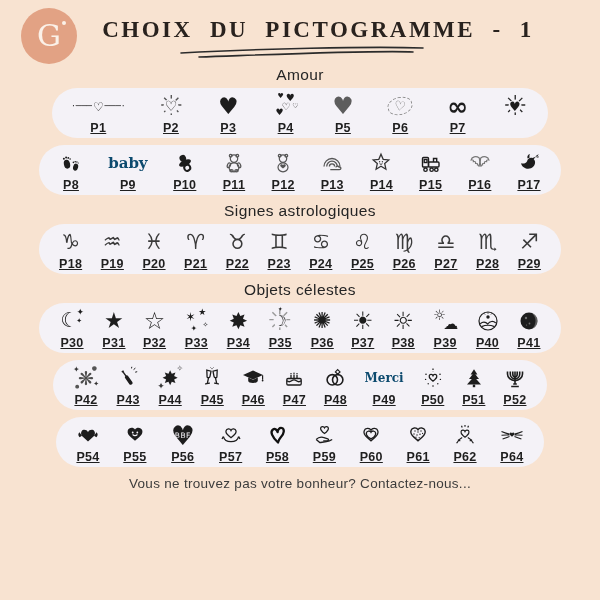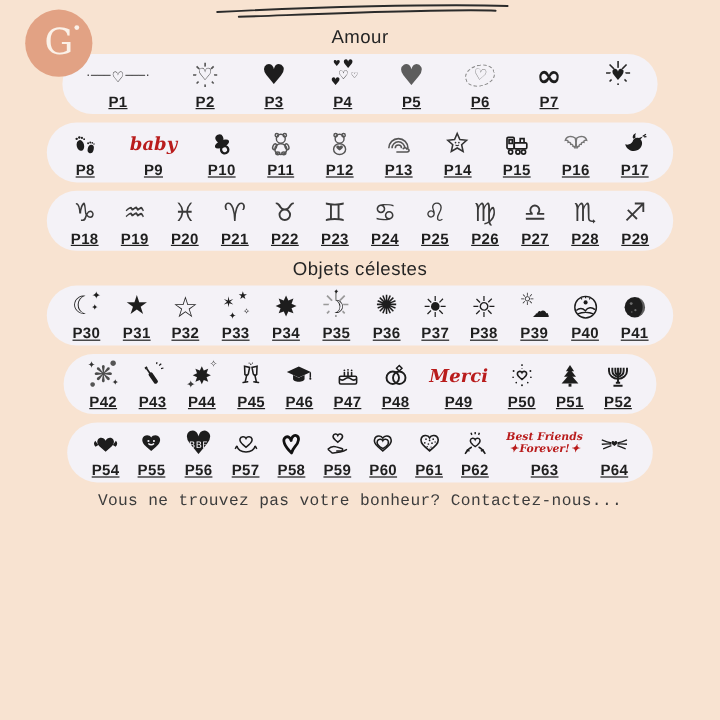--- a/index.html
+++ b/index.html
@@ -53,6 +53,7 @@
     <span class="dot"></span>
   </div>
 
+  <div class="title">CHOIX DU PICTOGRAMME - 1</div>
 
   <svg class="squiggle" width="270" height="15" viewBox="0 0 270 15">
     <path d="M16 9 C 90 5, 205 2, 258 4" fill="none" stroke="#2b2b2b" stroke-width="1.6" stroke-linecap="round"></path>

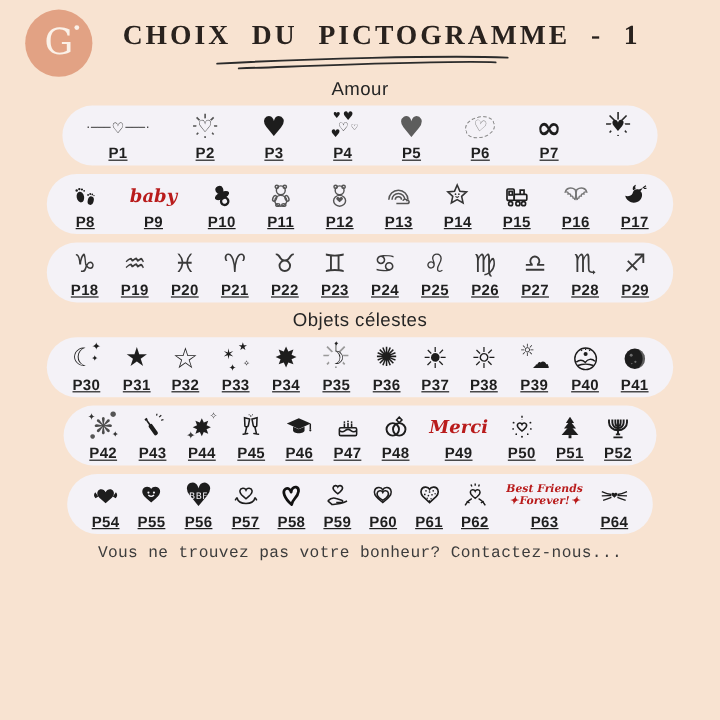--- a/index.html
+++ b/index.html
@@ -38,7 +38,7 @@
   .stack { position:relative; width:26px; height:26px; display:block; }
   .stack > span { position:absolute; line-height:1; }
   .z { font-size:21px; color:#3a3a3a; }
-  .script { font-family:"DejaVu Serif",serif; font-style:italic; font-weight:bold; color:#b91c1c; }
+  .script { font-family:"DejaVu Serif",serif; font-weight:bold; color:#0c4a6e; }
   .hdl { white-space:nowrap; color:#262626; }
 
   .footer { text-align:center; font-size:13.5px; color:#3c3c3c; margin-top:9px; letter-spacing:.3px;font-family:Liberation Mono, monospace; }

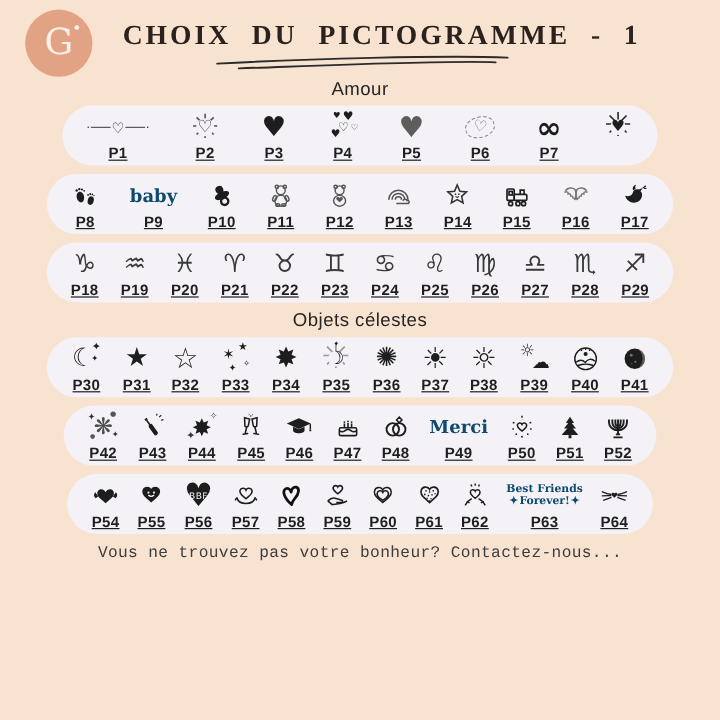--- a/index.html
+++ b/index.html
@@ -267,6 +267,7 @@
         </div>
       </section>
       <section class="sec">
+        <div class="sec-title">Signes astrologiques</div>
         <div class="pill">
           <div class="cell">
             <div class="icon">

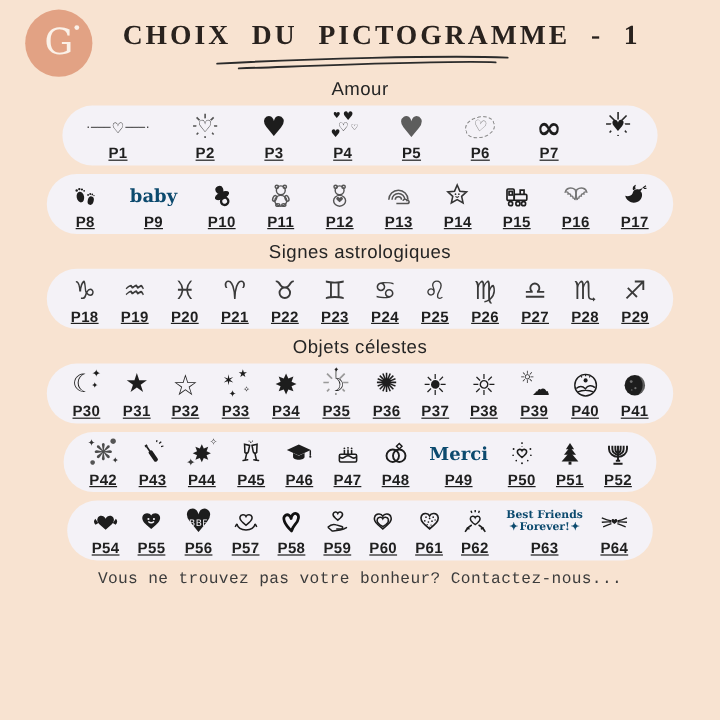--- a/index.html
+++ b/index.html
@@ -544,7 +544,7 @@
           </div>
           <div class="cell">
             <div class="icon">
-              <span class="script" style="font-size:15px">Merci</span>
+              <span class="script" style="font-size:12px">Merci</span>
             </div>
             <span class="plabel">P49</span>
           </div>

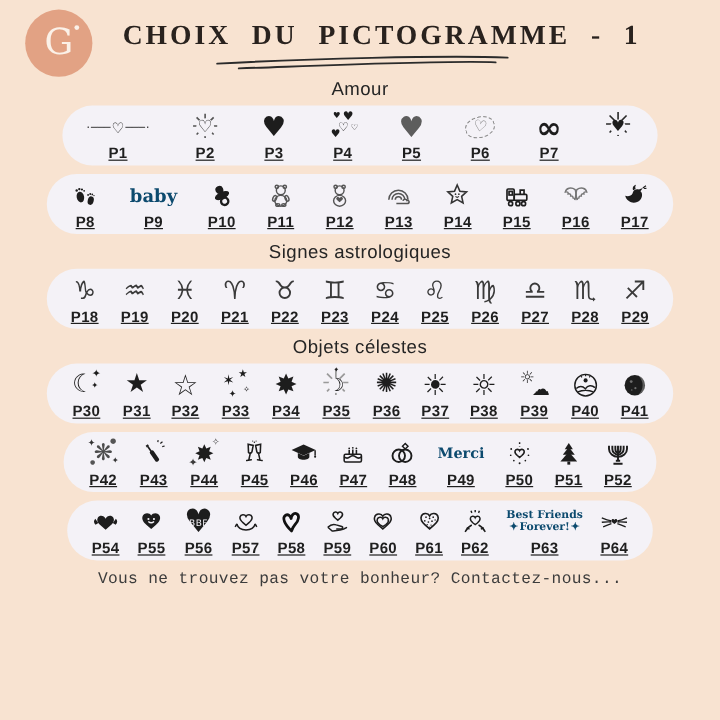--- a/index.html
+++ b/index.html
@@ -706,12 +706,6 @@
           </div>
           <div class="cell">
             <div class="icon">
-              <span class="script" style="font-size:9px;line-height:1.15;display:inline-block;text-align:center">Best Friends<br>✦ Forever! ✦</span>
-            </div>
-            <span class="plabel">P63</span>
-          </div>
-          <div class="cell">
-            <div class="icon">
               <svg width="24" height="24" viewBox="0 0 24 24">
                 <g stroke="#1d1d1d" stroke-width="1.1" fill="none">
                   <path d="M1.5 8.6c3.5 1.5 6 2.2 8 2.5M1.5 12.2c3-.3 5.5-.3 8-.2M2.6 16c2.8-1 4.9-1.8 6.9-2.6"></path>

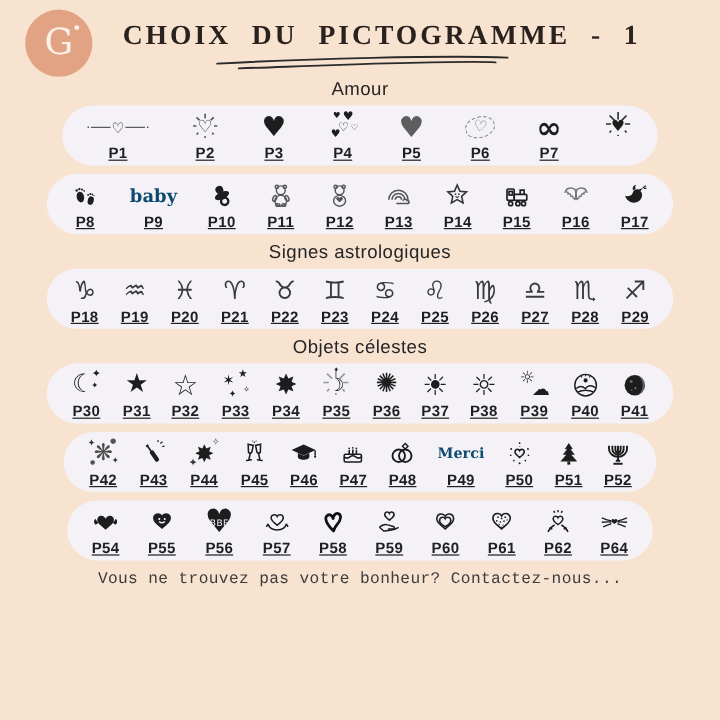--- a/index.html
+++ b/index.html
@@ -41,7 +41,7 @@
   .script { font-family:"DejaVu Serif",serif; font-weight:bold; color:#0c4a6e; }
   .hdl { white-space:nowrap; color:#262626; }
 
-  .footer { text-align:center; font-size:13.5px; color:#3c3c3c; margin-top:9px; letter-spacing:.3px;font-family:Liberation Mono, monospace; }
+  .footer { text-align:center; font-size:13.5px; color:#3c3c3c; margin-top:9px; letter-spacing:.3px; }
 </style>
 </head>
 <body>

